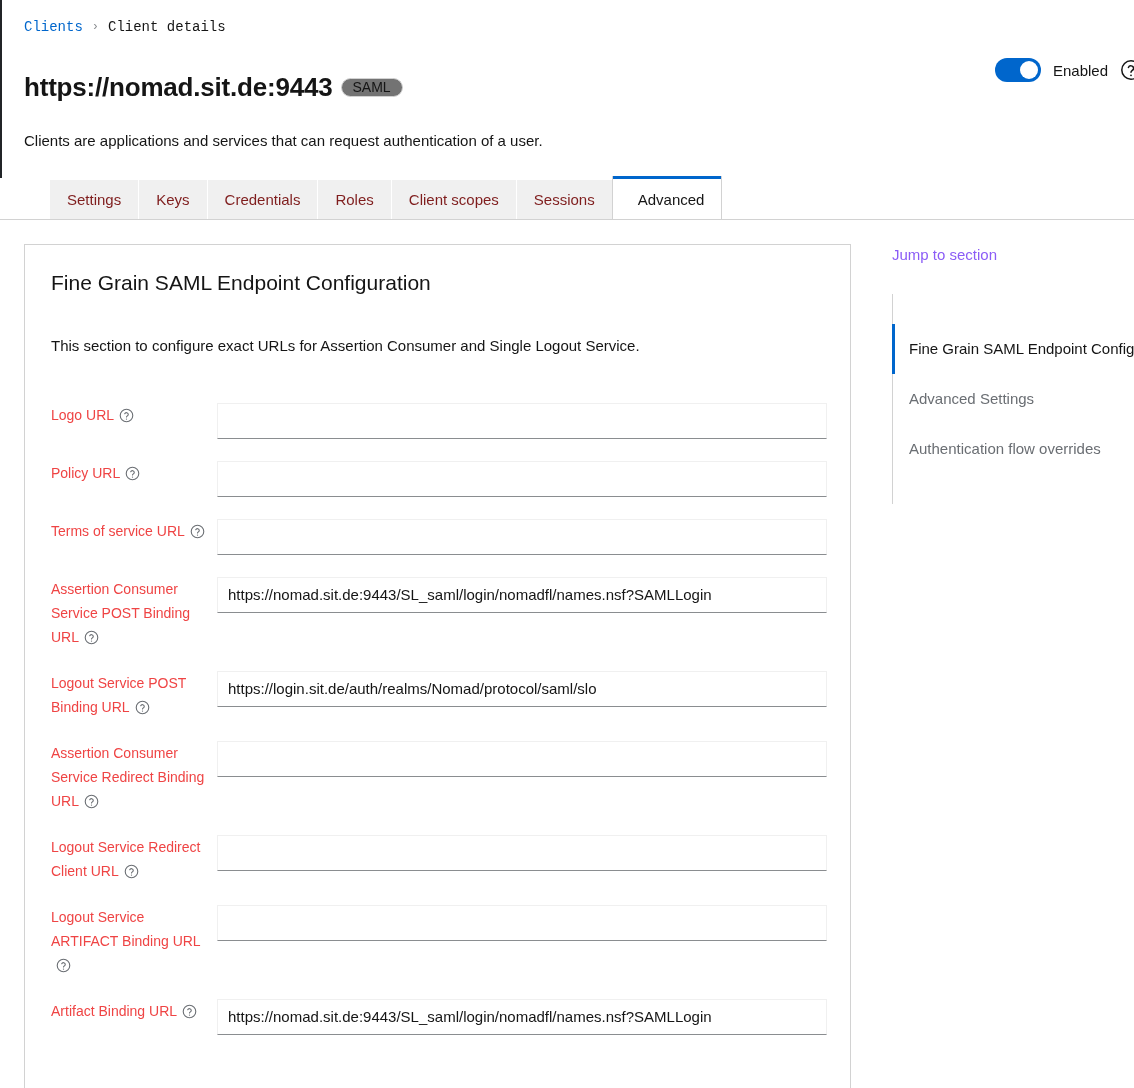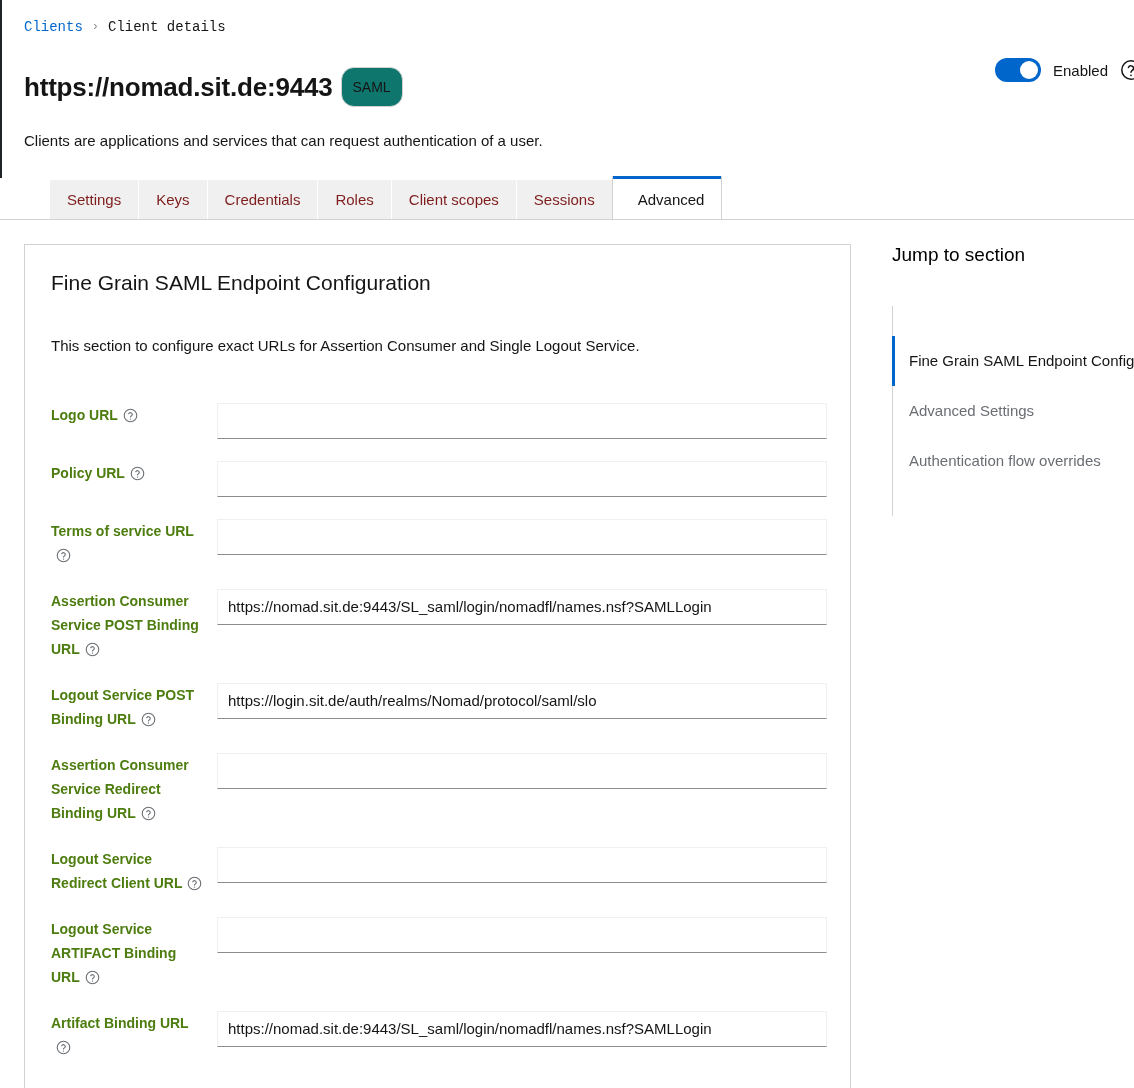--- a/index.html
+++ b/index.html
@@ -62,10 +62,10 @@
     display: inline-flex;
     align-items: center;
     justify-content: center;
-    height: 40px;
+    height: 19px;
     padding: 0 11px;
     border-radius: 13px;
-    background: #0f766e;
+    background: #737373;
     border: 1px solid #d2d2d2;
     font-size: 14px;
     color: #151515;

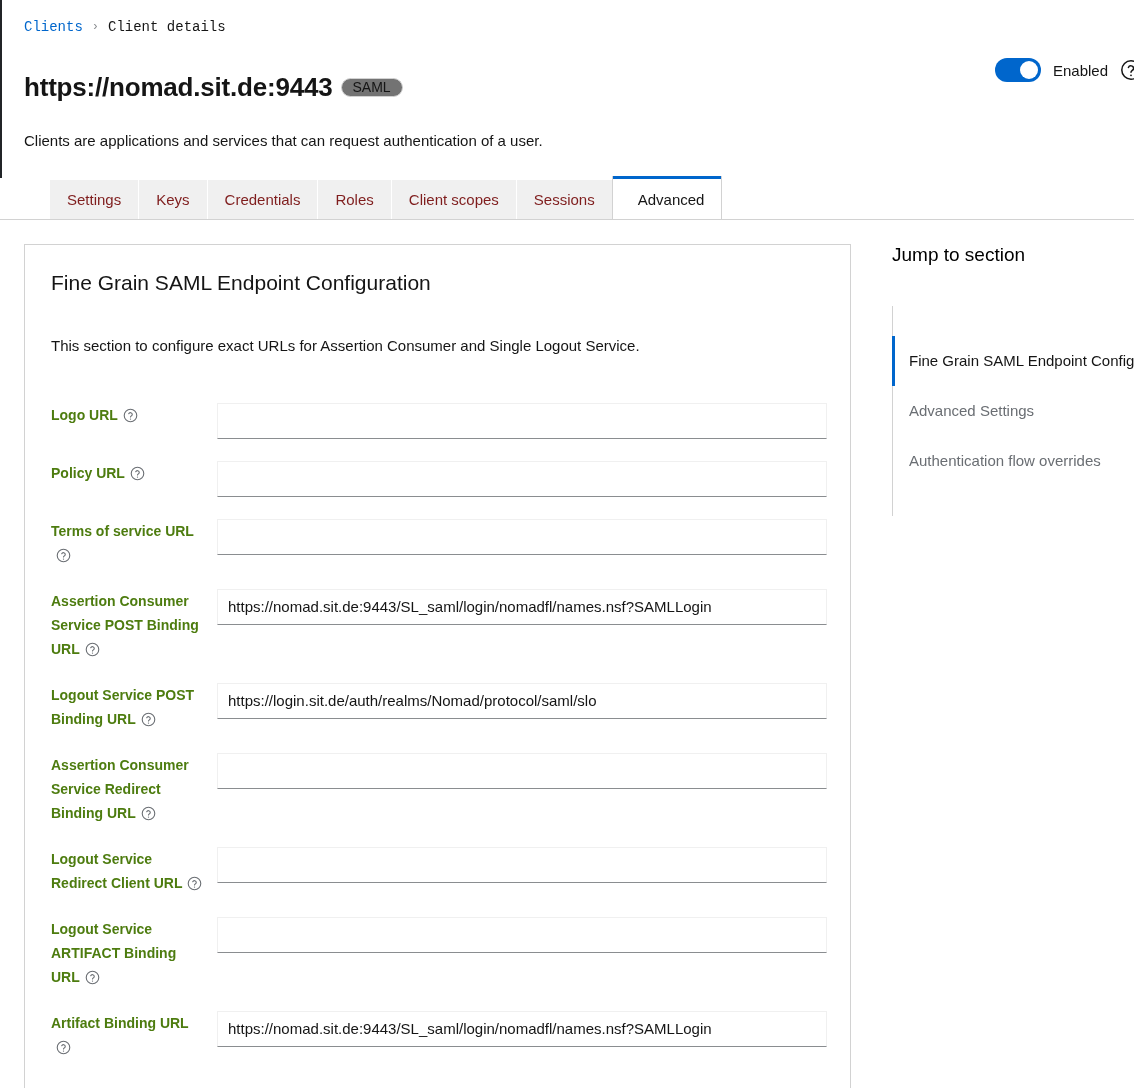--- a/index.html
+++ b/index.html
@@ -223,10 +223,10 @@
     width: 260px;
   }
   .jump-title {
-    font-size: 19px;
+    font-size: 15px;
     line-height: 22px;
-    color: #000000;
-    margin-bottom: 40px;
+    color: #8b5cf6;
+    margin-bottom: 28px;
   }
   .jump-list {
     border-left: 1px solid #d2d2d2;

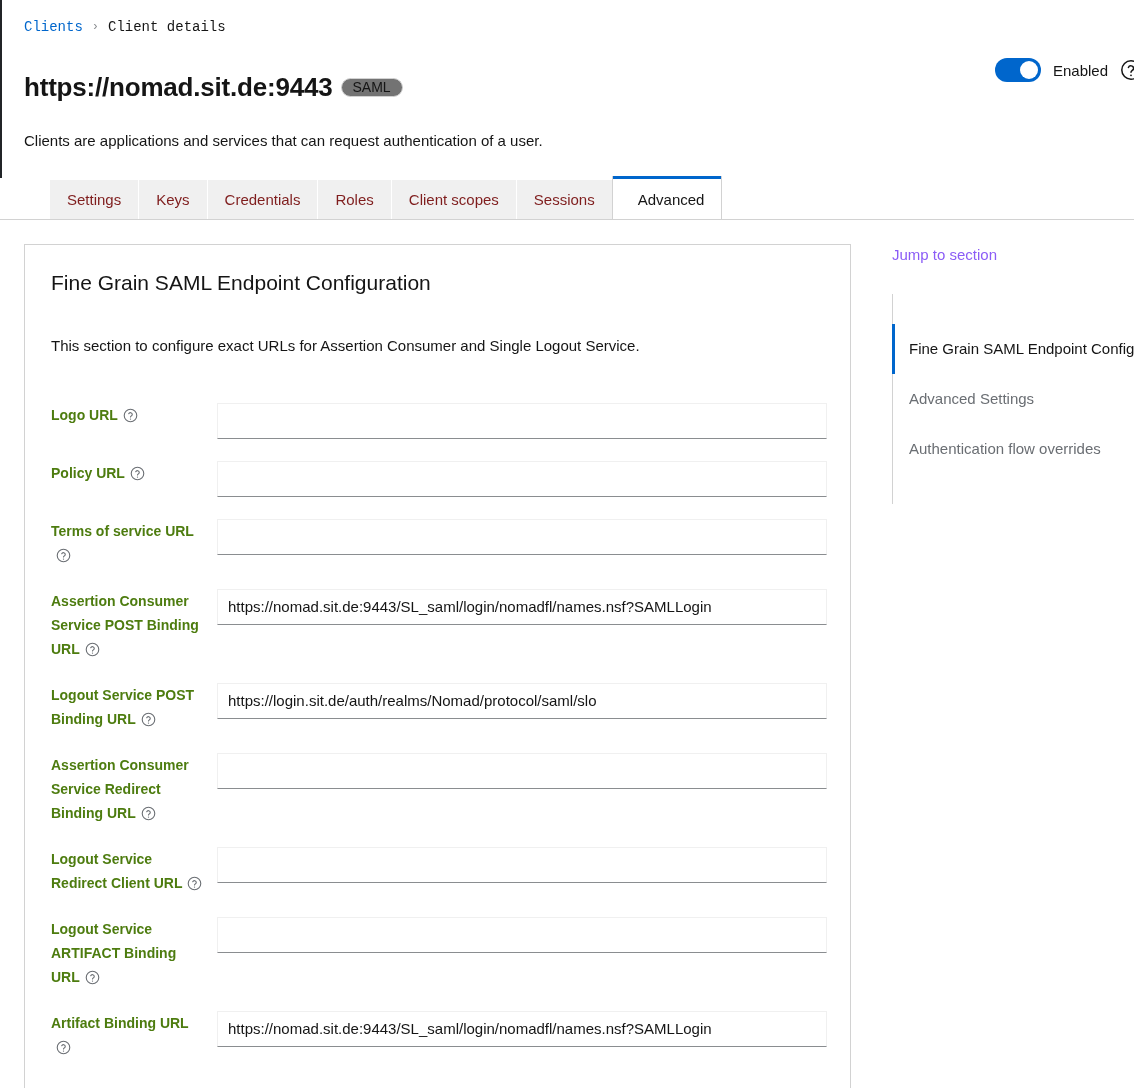--- a/index.html
+++ b/index.html
@@ -191,9 +191,9 @@
     flex: none;
     padding-right: 12px;
     font-size: 14px;
-    font-weight: 700;
+    font-weight: 400;
     line-height: 24px;
-    color: #4d7c0f;
+    color: #ef4444;
   }
   .form-label .help {
     display: inline-block;

